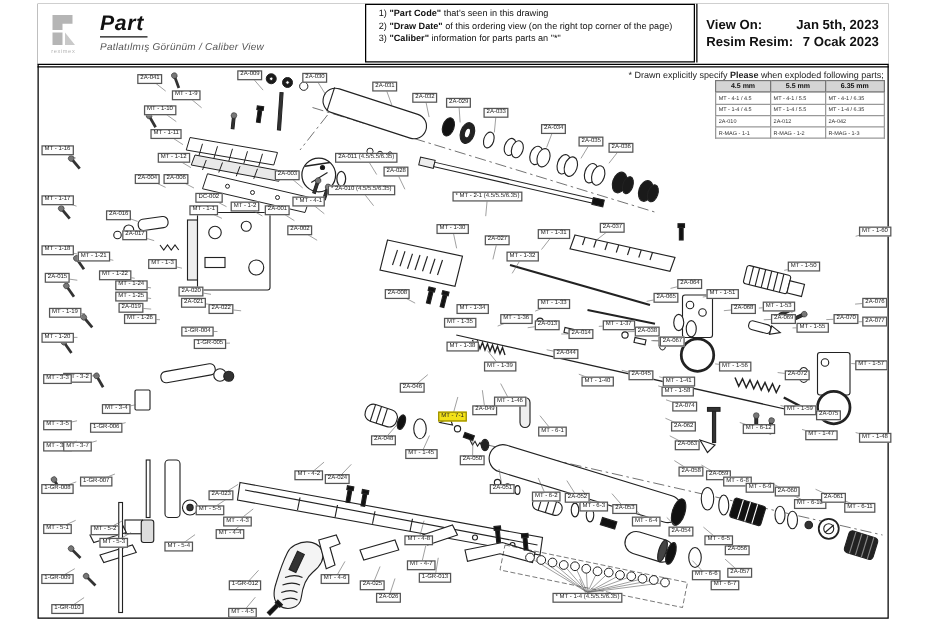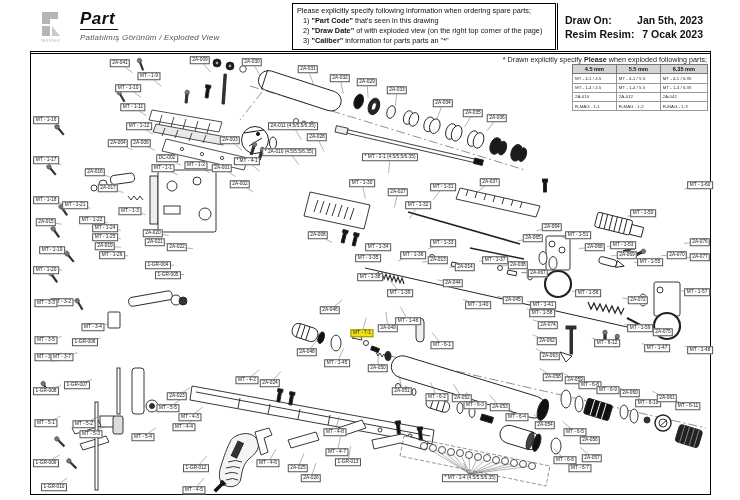--- a/index.html
+++ b/index.html
@@ -699,7 +699,6 @@
   </div>
 
   <div class="instr">
-    <div>Please explicitly specify following information when ordering spare parts;</div>
     <ul>
       <li><span>1)</span> <b>"Part Code"</b><span> that's seen in this drawing</span></li>
       <li><span>2)</span> <b>"Draw Date"</b><span> of with exploded view (on the right top corner of the page)</span></li>

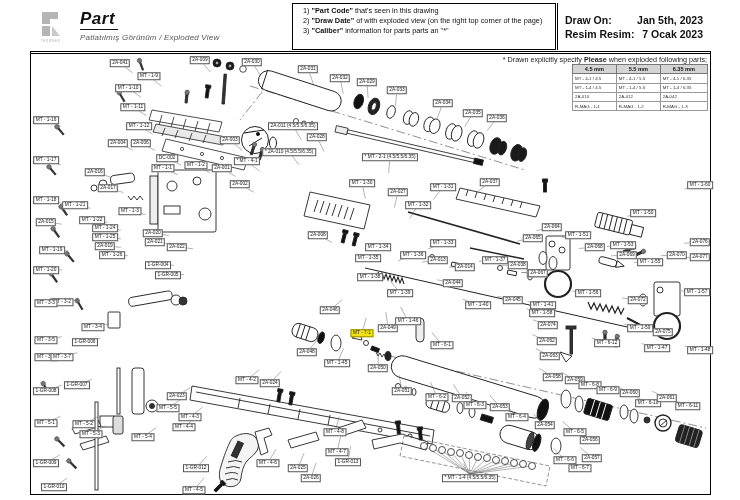--- a/index.html
+++ b/index.html
@@ -701,7 +701,7 @@
   <div class="instr">
     <ul>
       <li><span>1)</span> <b>"Part Code"</b><span> that's seen in this drawing</span></li>
-      <li><span>2)</span> <b>"Draw Date"</b><span> of with exploded view (on the right top corner of the page)</span></li>
+      <li><span>2)</span> <b>"Draw Date"</b><span> of this ordering view (on the right top corner of the page)</span></li>
       <li><span>3)</span> <b>"Caliber"</b><span> information for parts parts an "*"</span></li>
     </ul>
   </div>

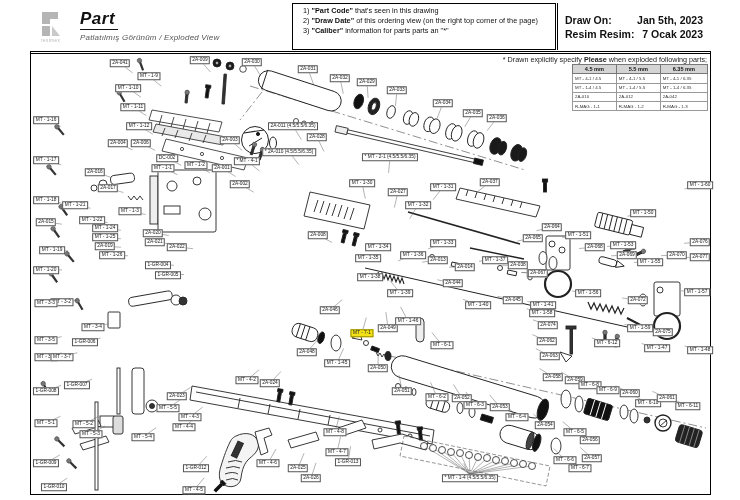--- a/index.html
+++ b/index.html
@@ -708,7 +708,7 @@
 
   <div class="drawn">
     <div class="row">
-        <span>Draw On:</span>
+        <span>View On:</span>
         <span>Jan 5th, 2023</span>
       </div>
     <div class="row">

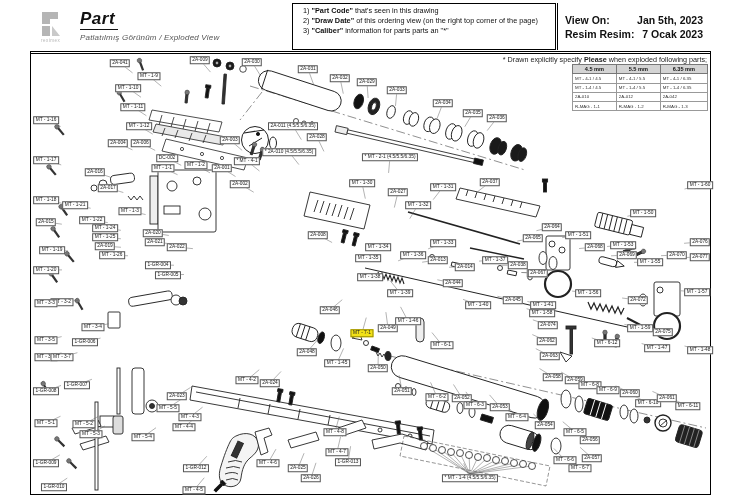--- a/index.html
+++ b/index.html
@@ -694,7 +694,7 @@
     <div class="brand">reximex</div>
     <div class="logo-text">
       <div class="logo-title">Part</div>
-      <div class="logo-sub">Patlatılmış Görünüm / Exploded View</div>
+      <div class="logo-sub">Patlatılmış Görünüm / Caliber View</div>
     </div>
   </div>
 

